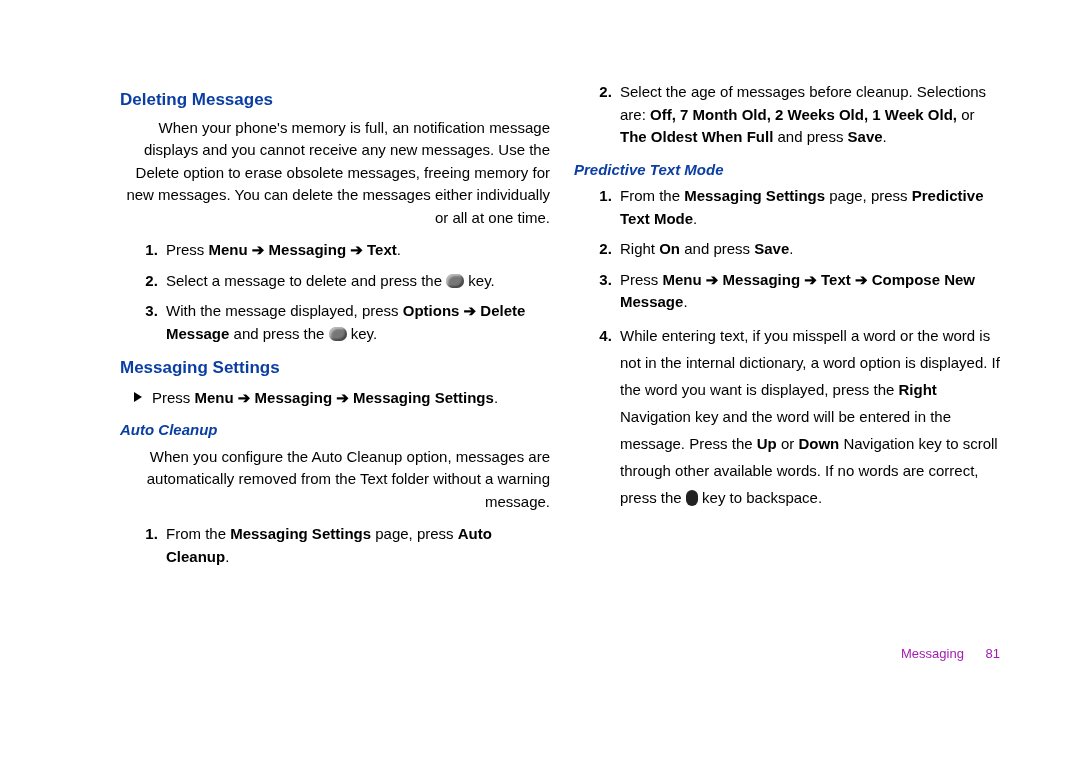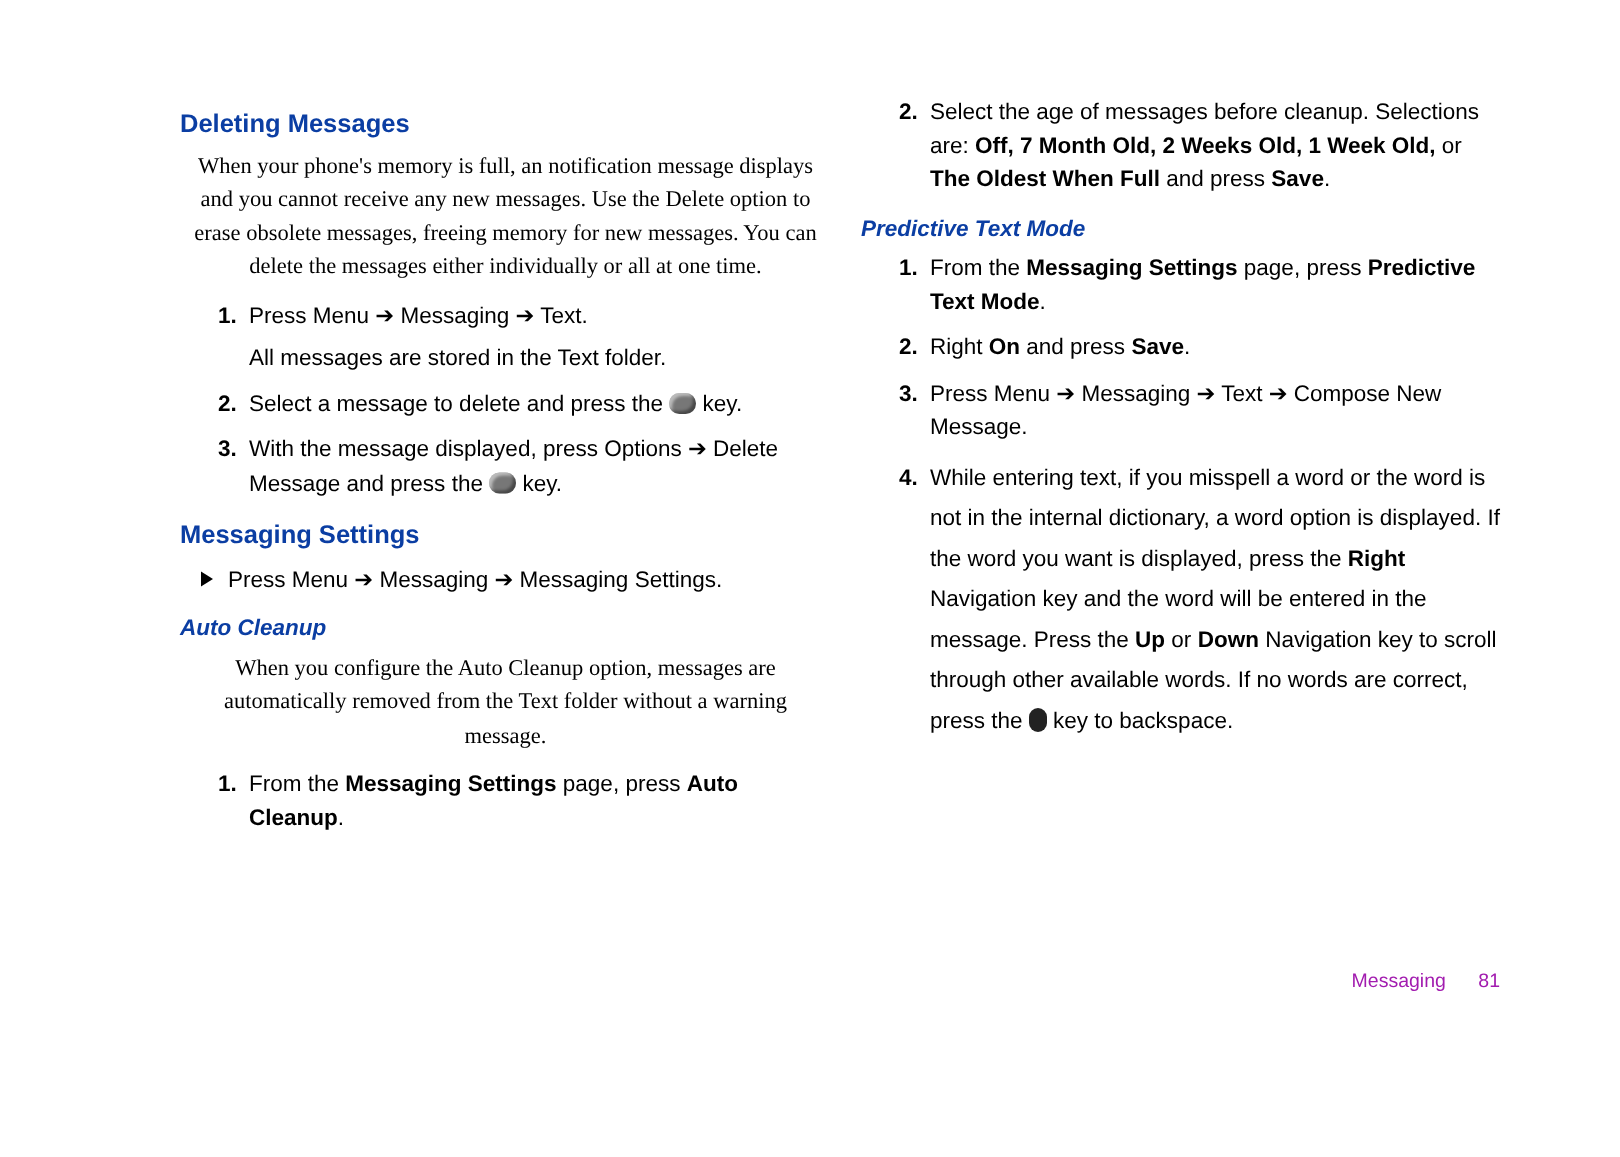--- a/index.html
+++ b/index.html
@@ -18,6 +18,7 @@
     gap: 24px;
     padding: 60px 70px 20px 120px;
     width: 890px;
+    margin-top: 17px;
   }
   .col {
     width: 430px;

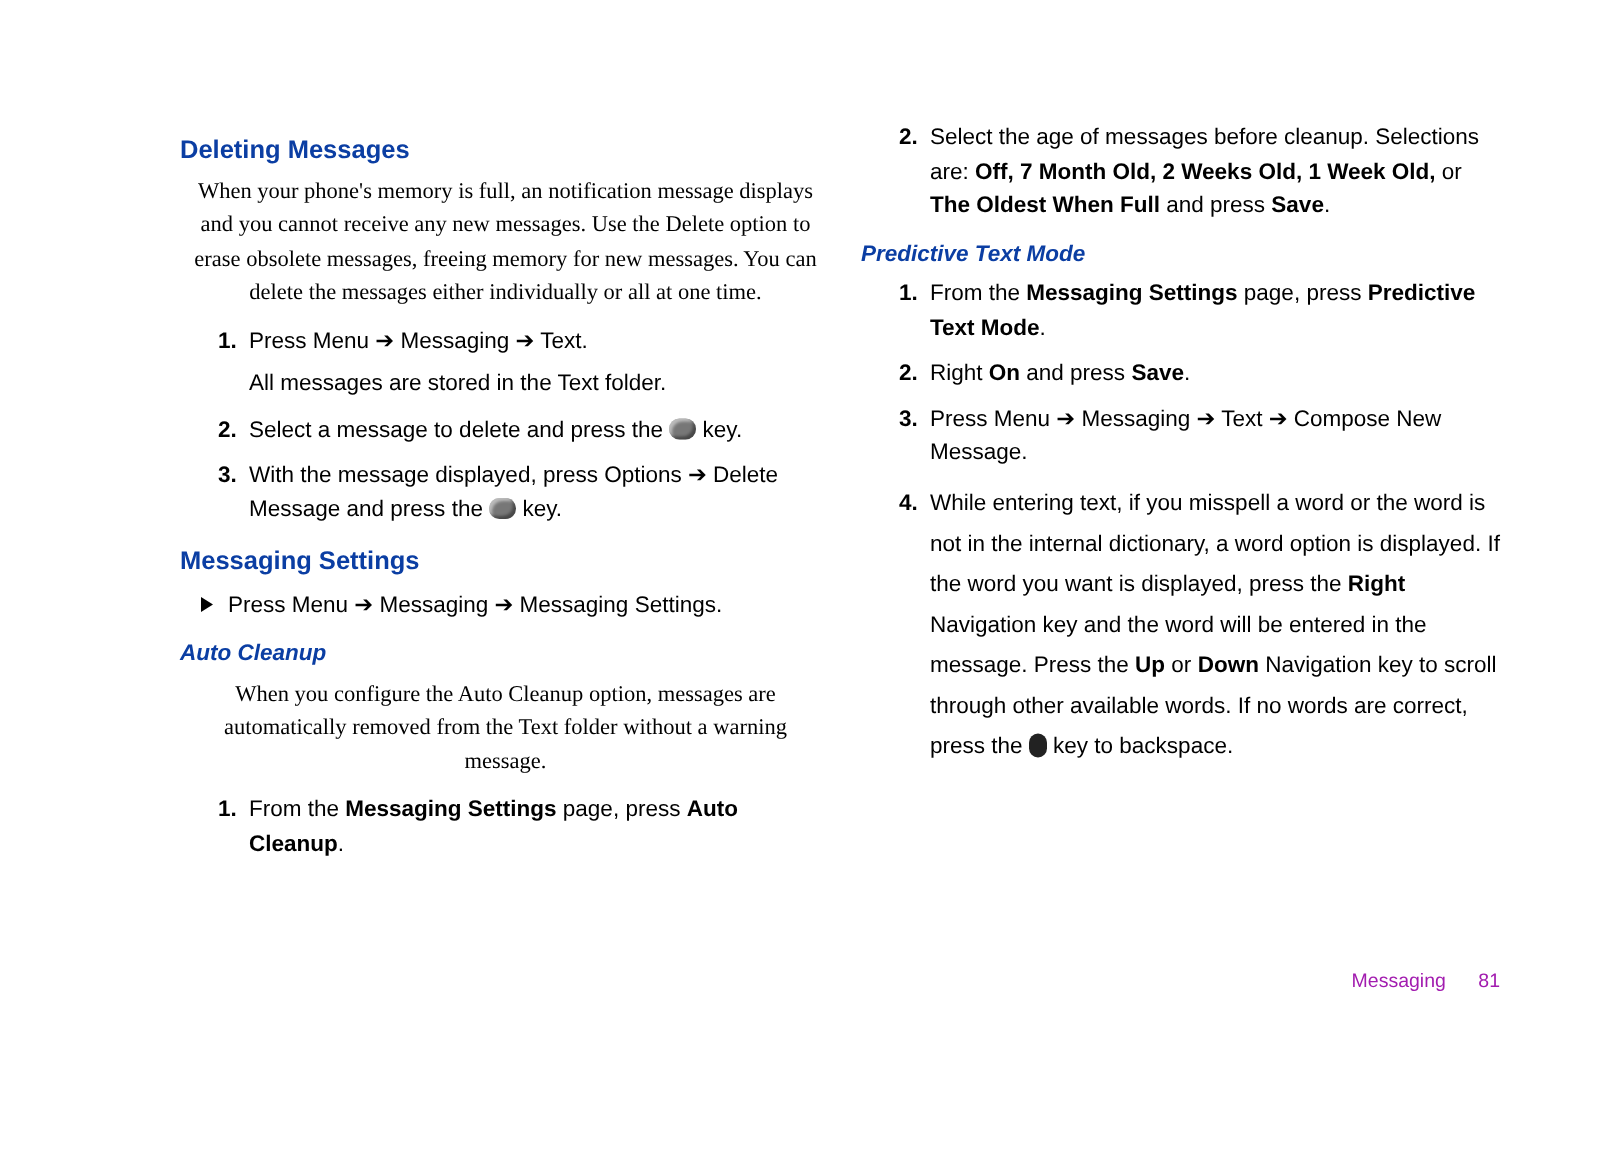--- a/index.html
+++ b/index.html
@@ -41,8 +41,7 @@
   }
   p {
     margin: 4px 0 10px 4px;
-    text-align: center;
-    font-family: Liberation Serif, serif;
+    text-align: right;
   }
   ol {
     margin: 4px 0 10px 0;

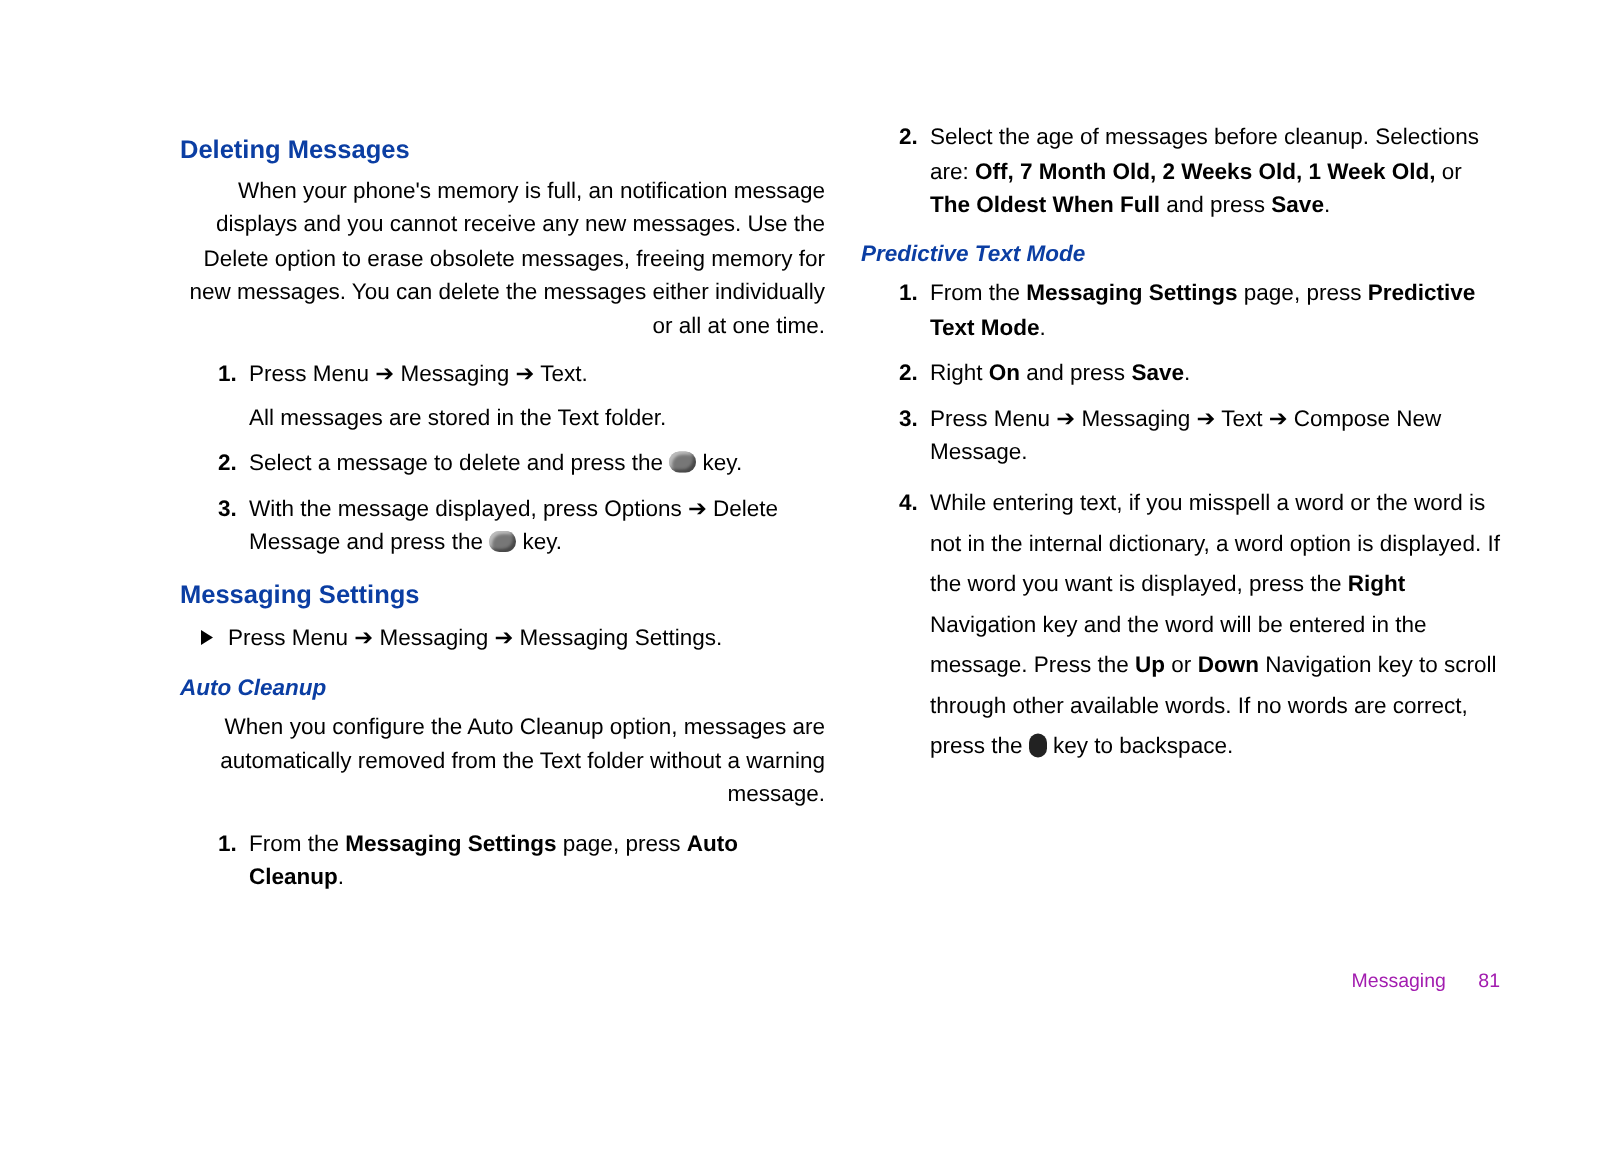--- a/index.html
+++ b/index.html
@@ -90,7 +90,7 @@
     top: -1px;
   }
   .arrow {
-    font-weight: normal;
+    font-weight: bold;
   }
   .footer {
     position: absolute;

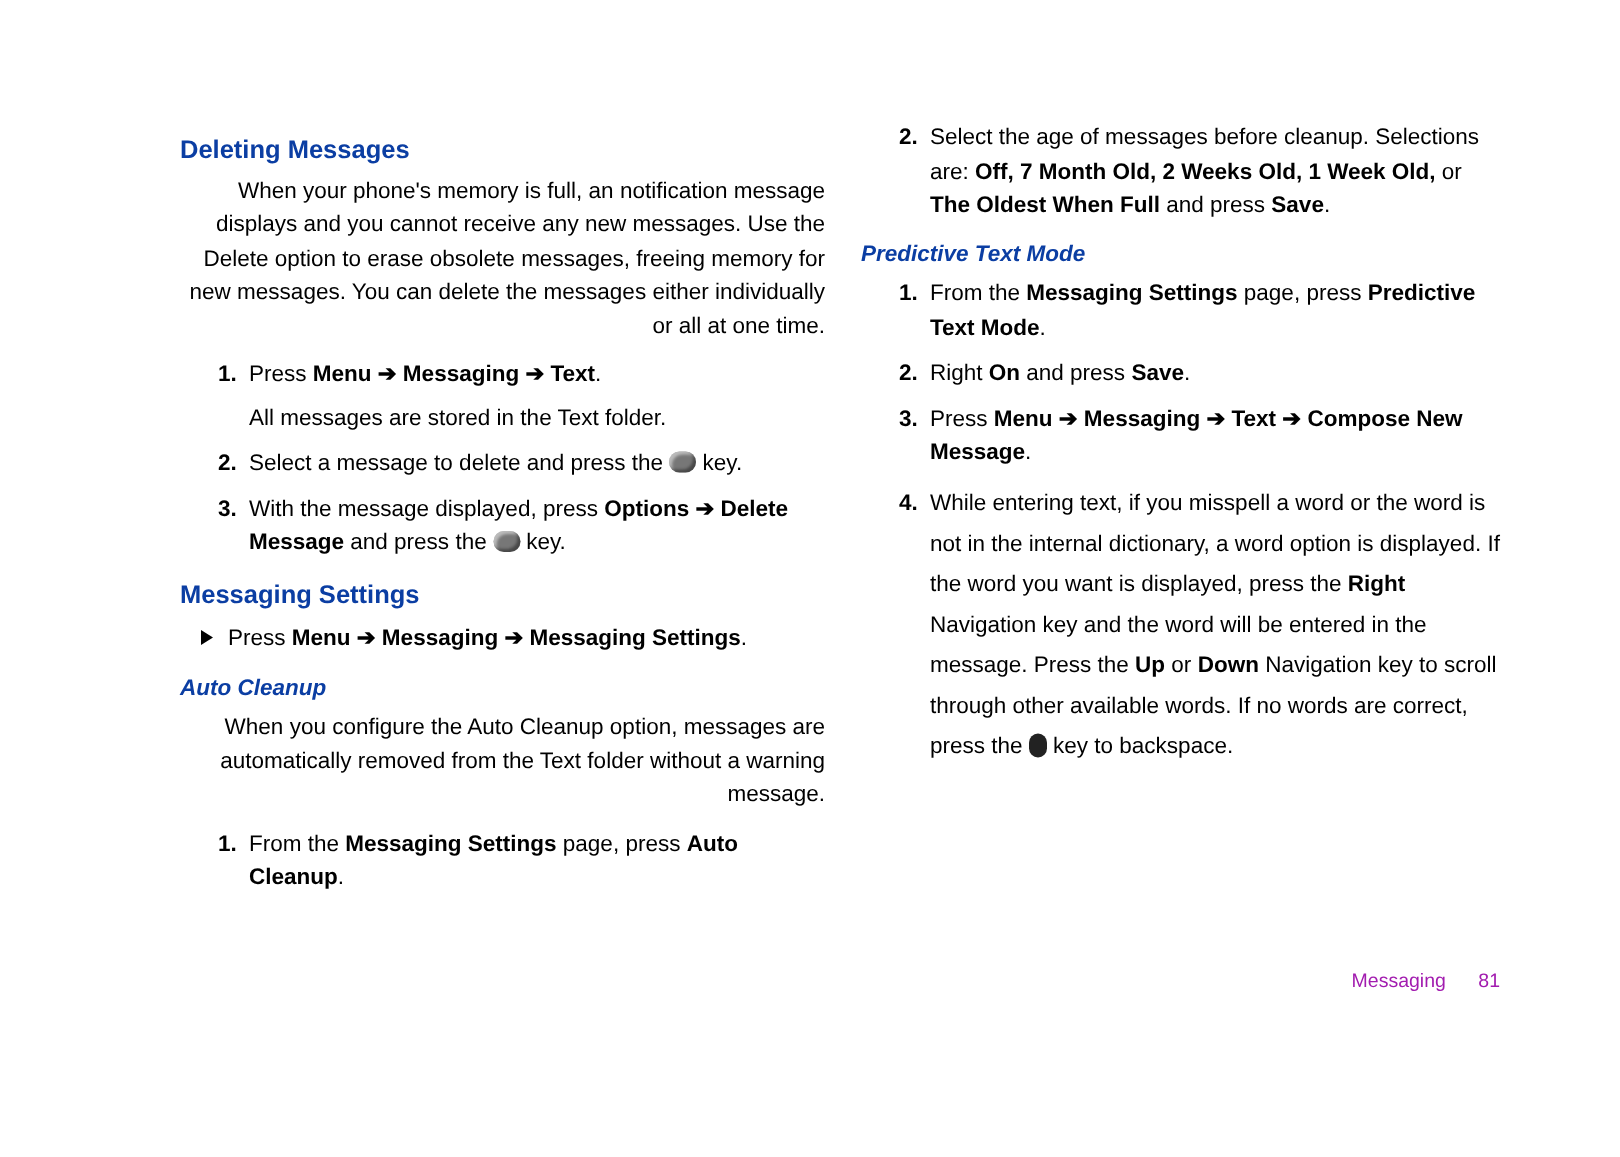--- a/index.html
+++ b/index.html
@@ -113,7 +113,6 @@
     <ol>
       <li>
         <span>Press </span><b class="arrow">Menu ➔ Messaging ➔ Text</b><span>.</span>
-        <div style="margin-top:6px">All messages are stored in the Text folder.</div>
       </li>
       <li>
         <span>Select a message to delete and press the </span><span class="key-icon"></span><span> key.</span>

